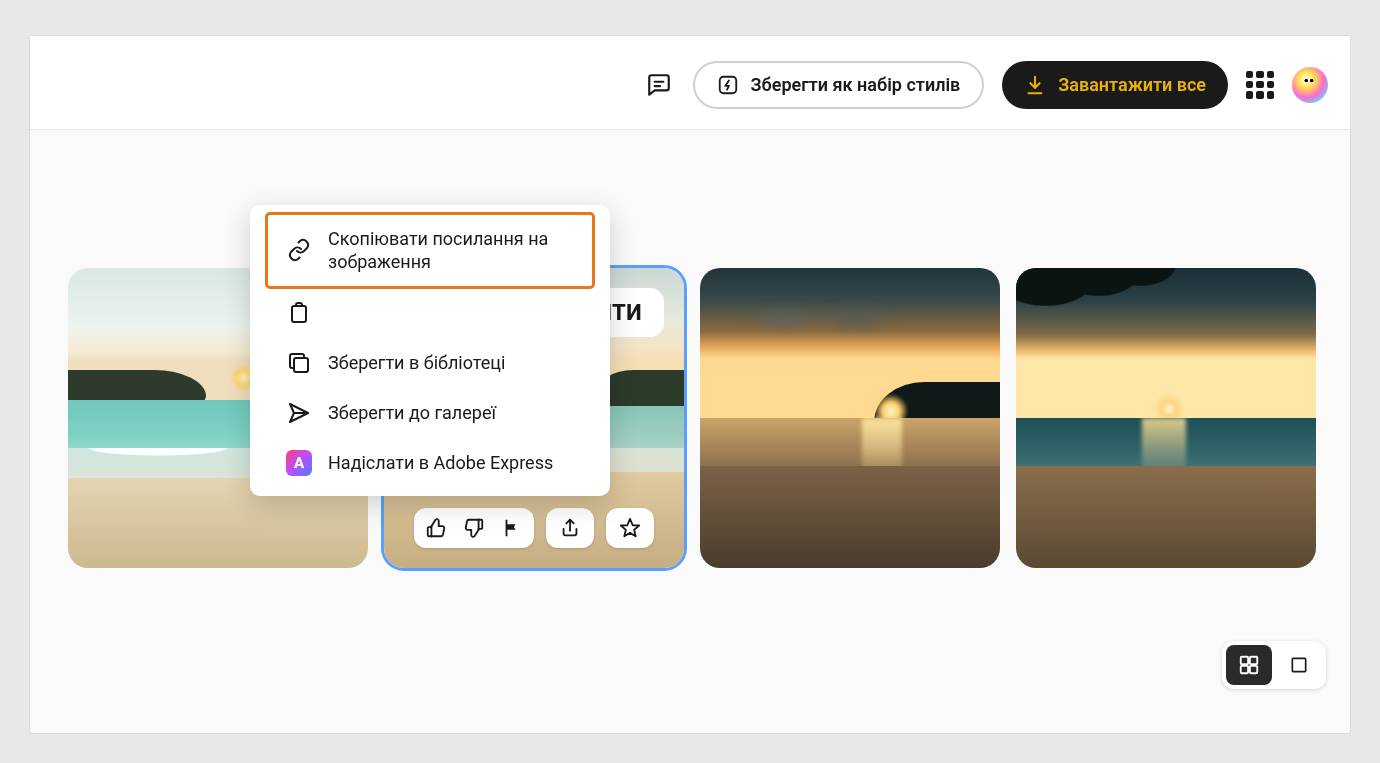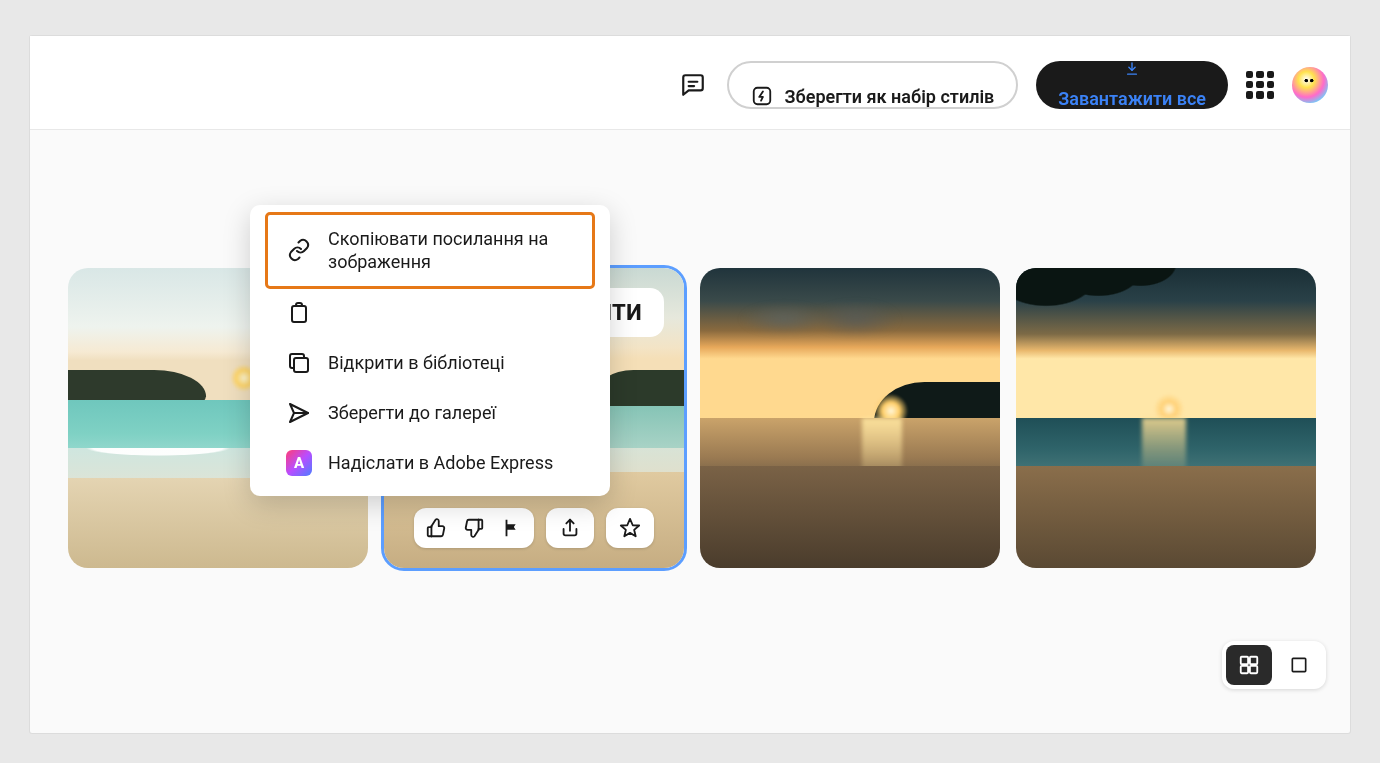--- a/index.html
+++ b/index.html
@@ -62,7 +62,6 @@
     border: 2px solid #d0d0d0;
     background: #fff;
     color: #1a1a1a;
-    align-items: flex-end;
   }
   .pill-dark {
     background: #1a1a1a;

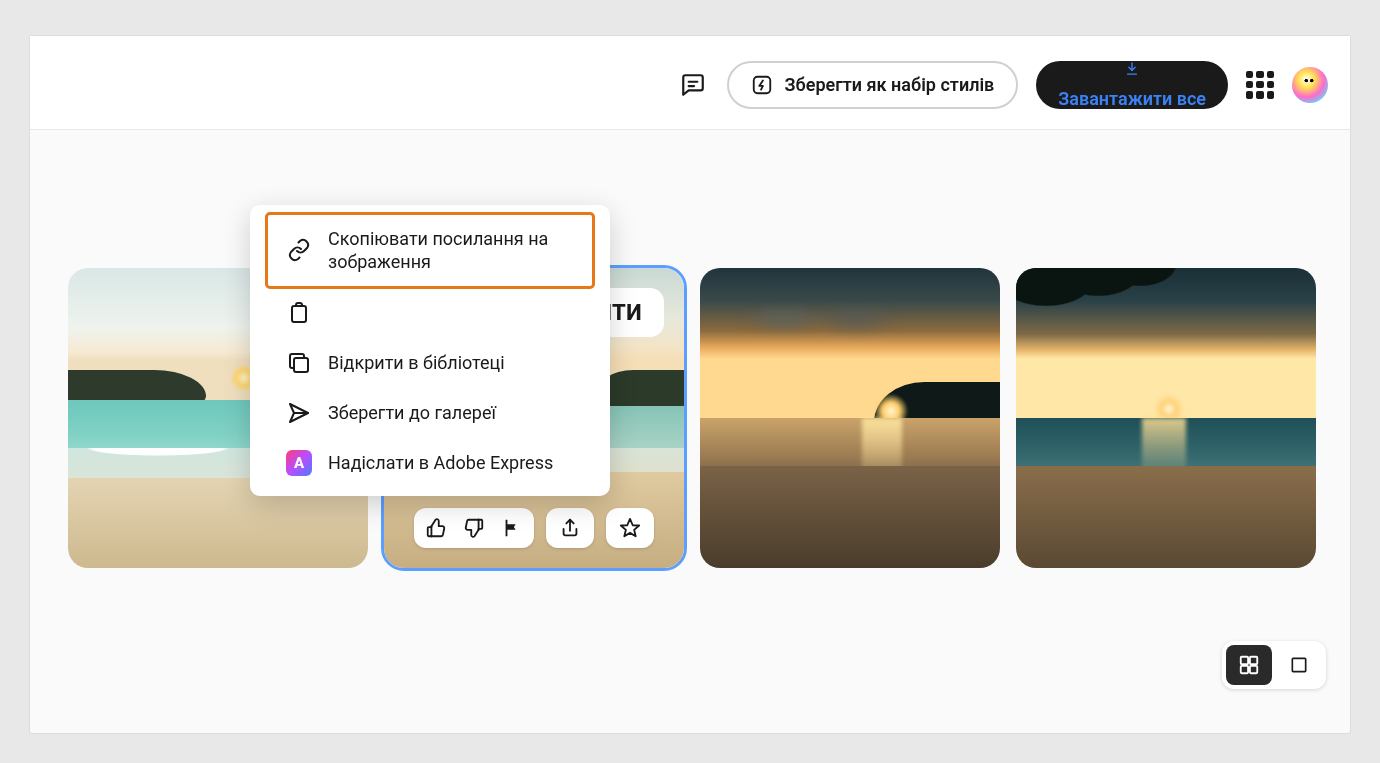--- a/index.html
+++ b/index.html
@@ -65,9 +65,8 @@
   }
   .pill-dark {
     background: #1a1a1a;
-    color: #3b82f6;
+    color: #eab308;
     border: none;
-    flex-direction: column;
   }
   .apps-icon {
     width: 28px;

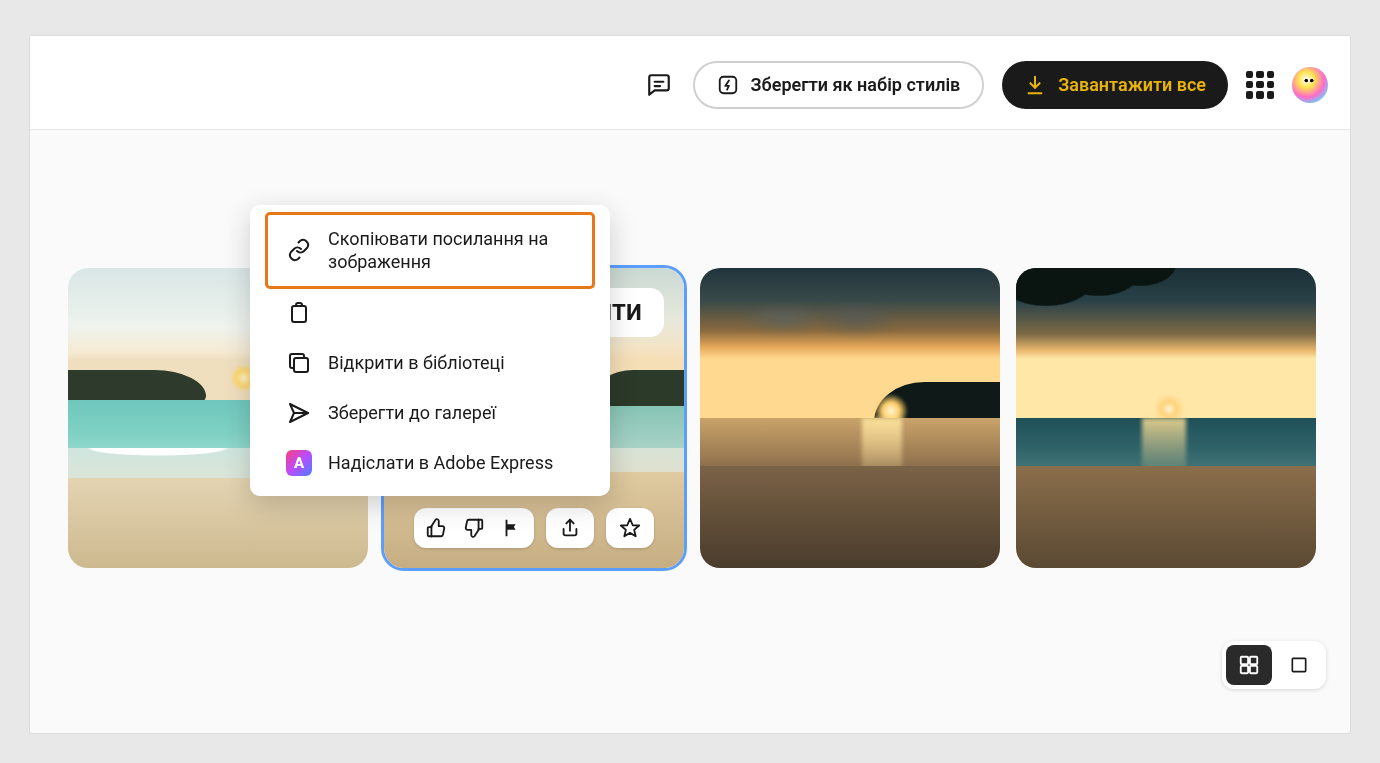--- a/index.html
+++ b/index.html
@@ -452,7 +452,7 @@
               <path d="M7 17H5a2 2 0 0 1-2-2V5a2 2 0 0 1 2-2h10a2 2 0 0 1 2 2v2"></path>
             </svg>
         </div>
-        <div class="mi-label">Відкрити в бібліотеці</div>
+        <div class="mi-label">Зберегти в бібліотеці</div>
       </div>
       <div class="menu-item">
         <div class="mi-icon">

